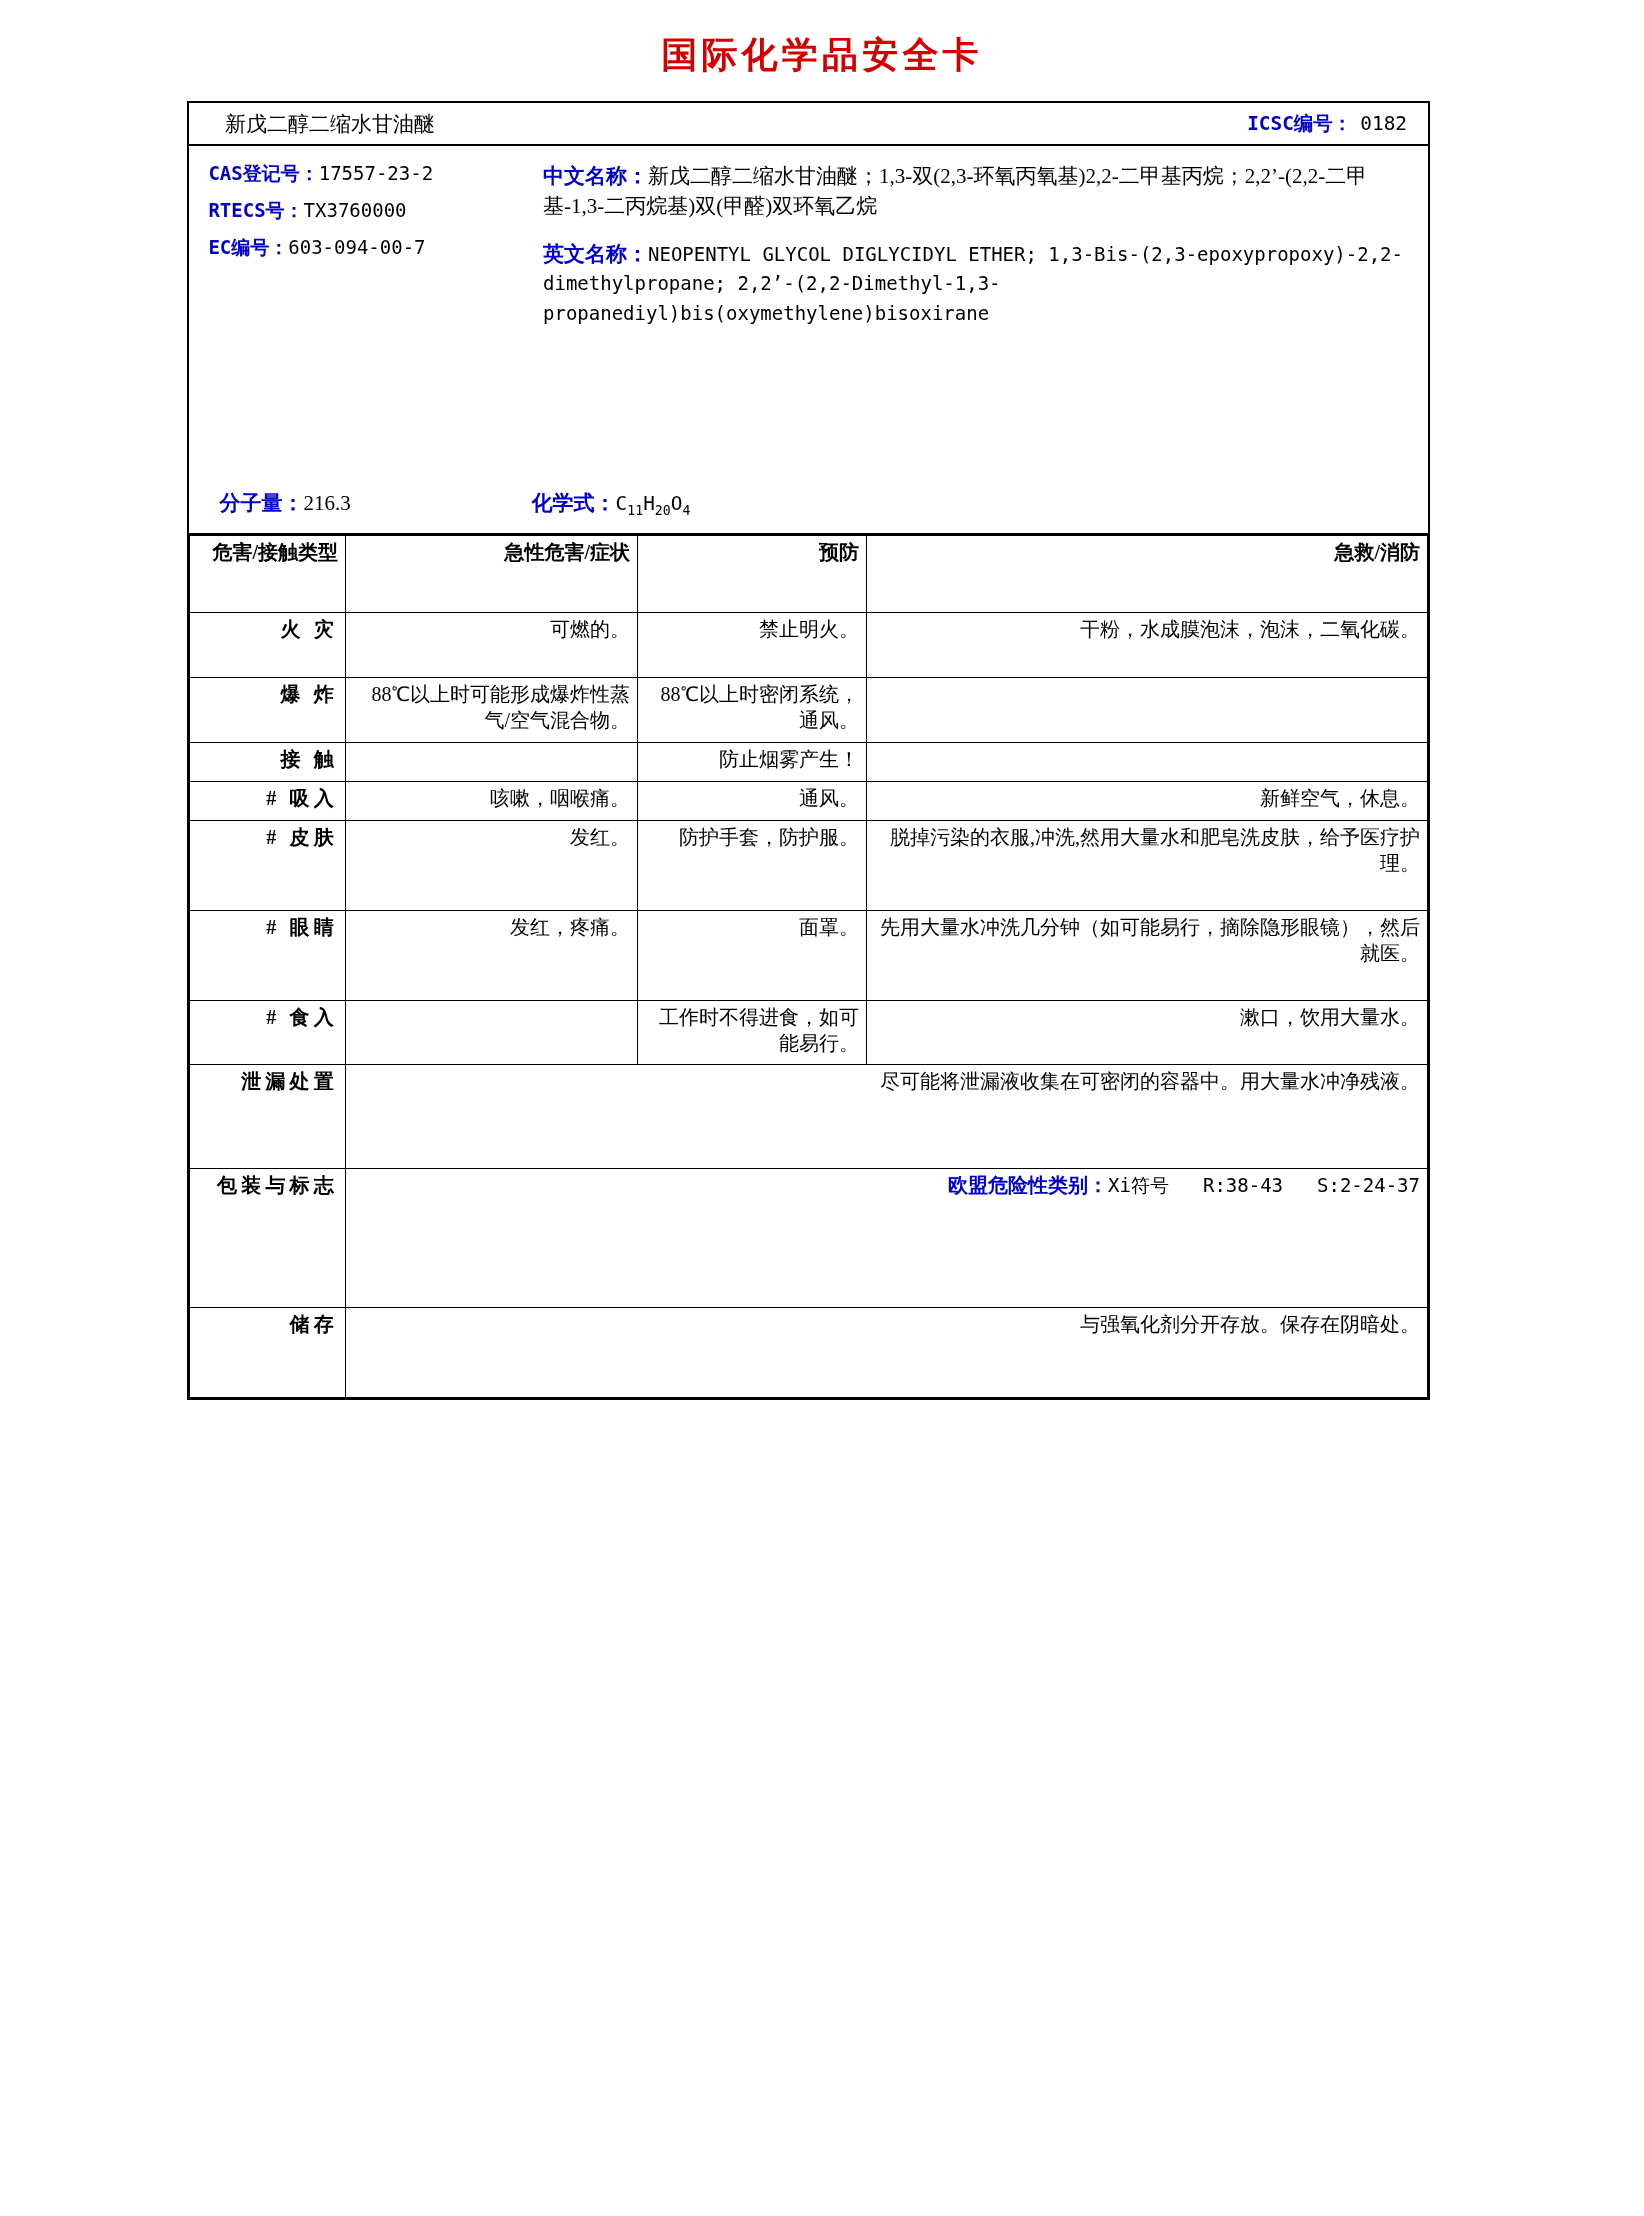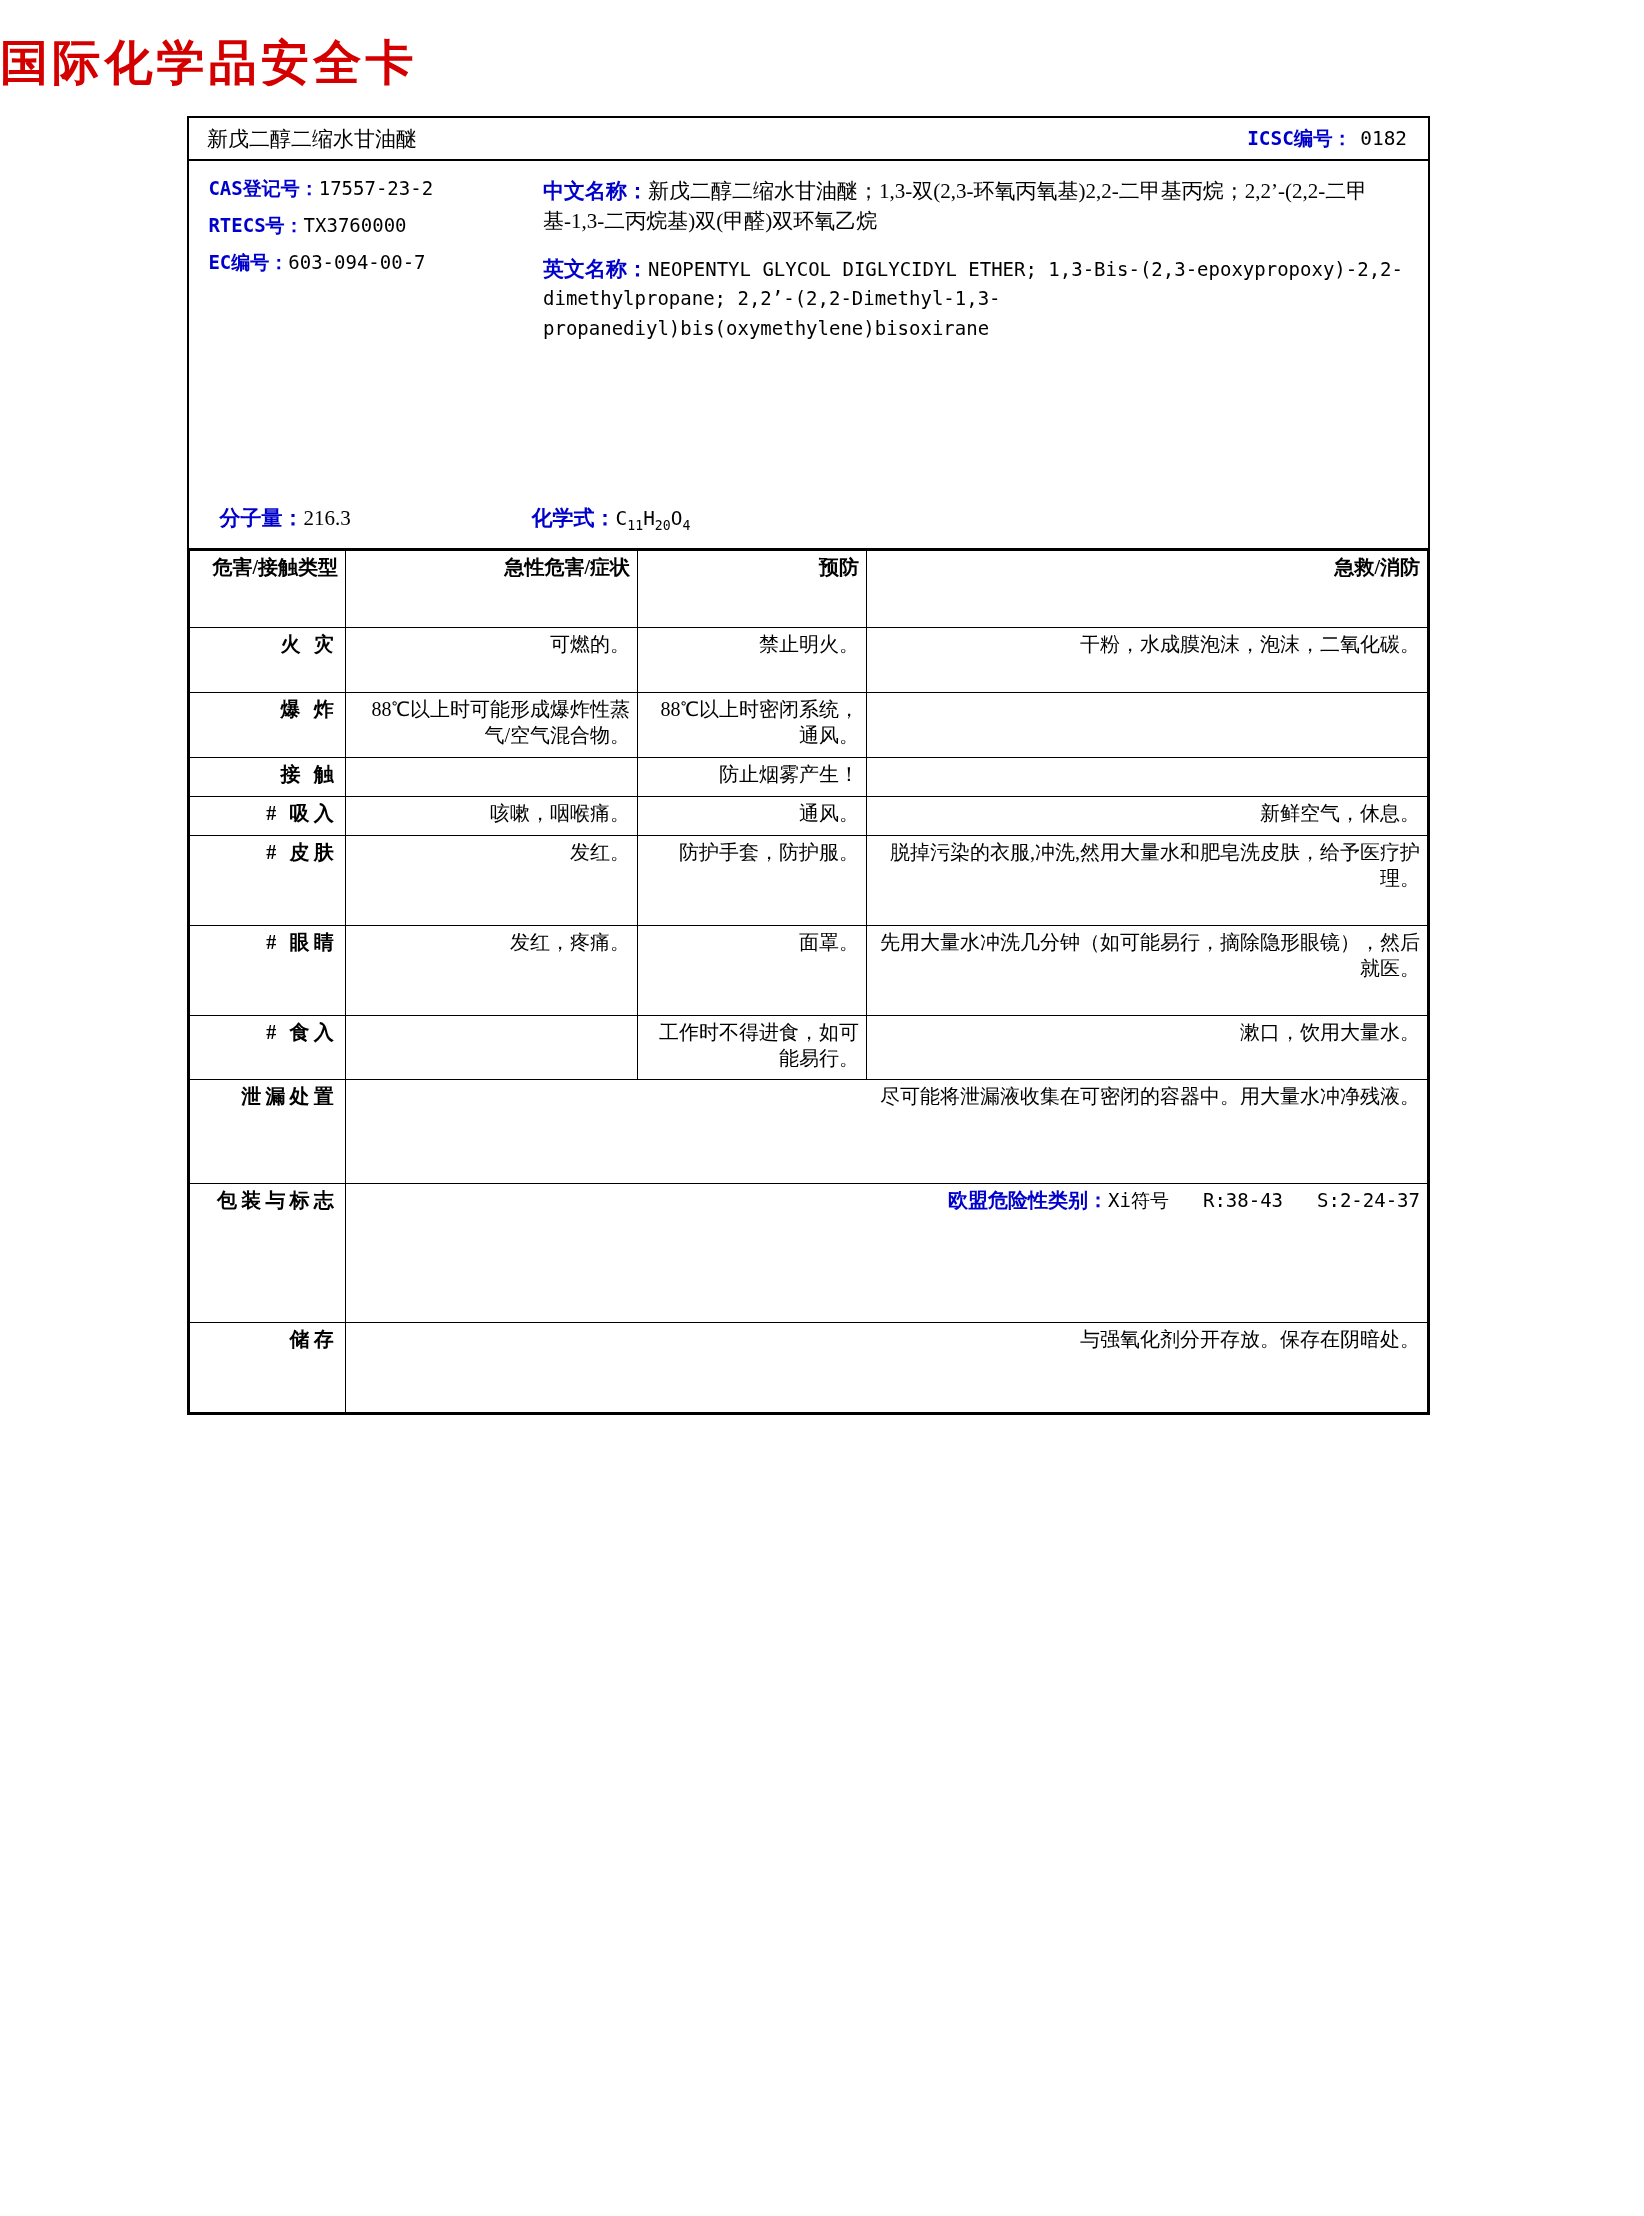--- a/index.html
+++ b/index.html
@@ -17,10 +17,11 @@
     padding: 0;
   }
   .doc-title {
+    text-align: center;
     color: #d40000;
     font-family: "Liberation Serif", serif;
     font-weight: bold;
-    font-size: 48px;
+    font-size: 36px;
     letter-spacing: 4.2px;
     padding-top: 31px;
     padding-bottom: 21px;

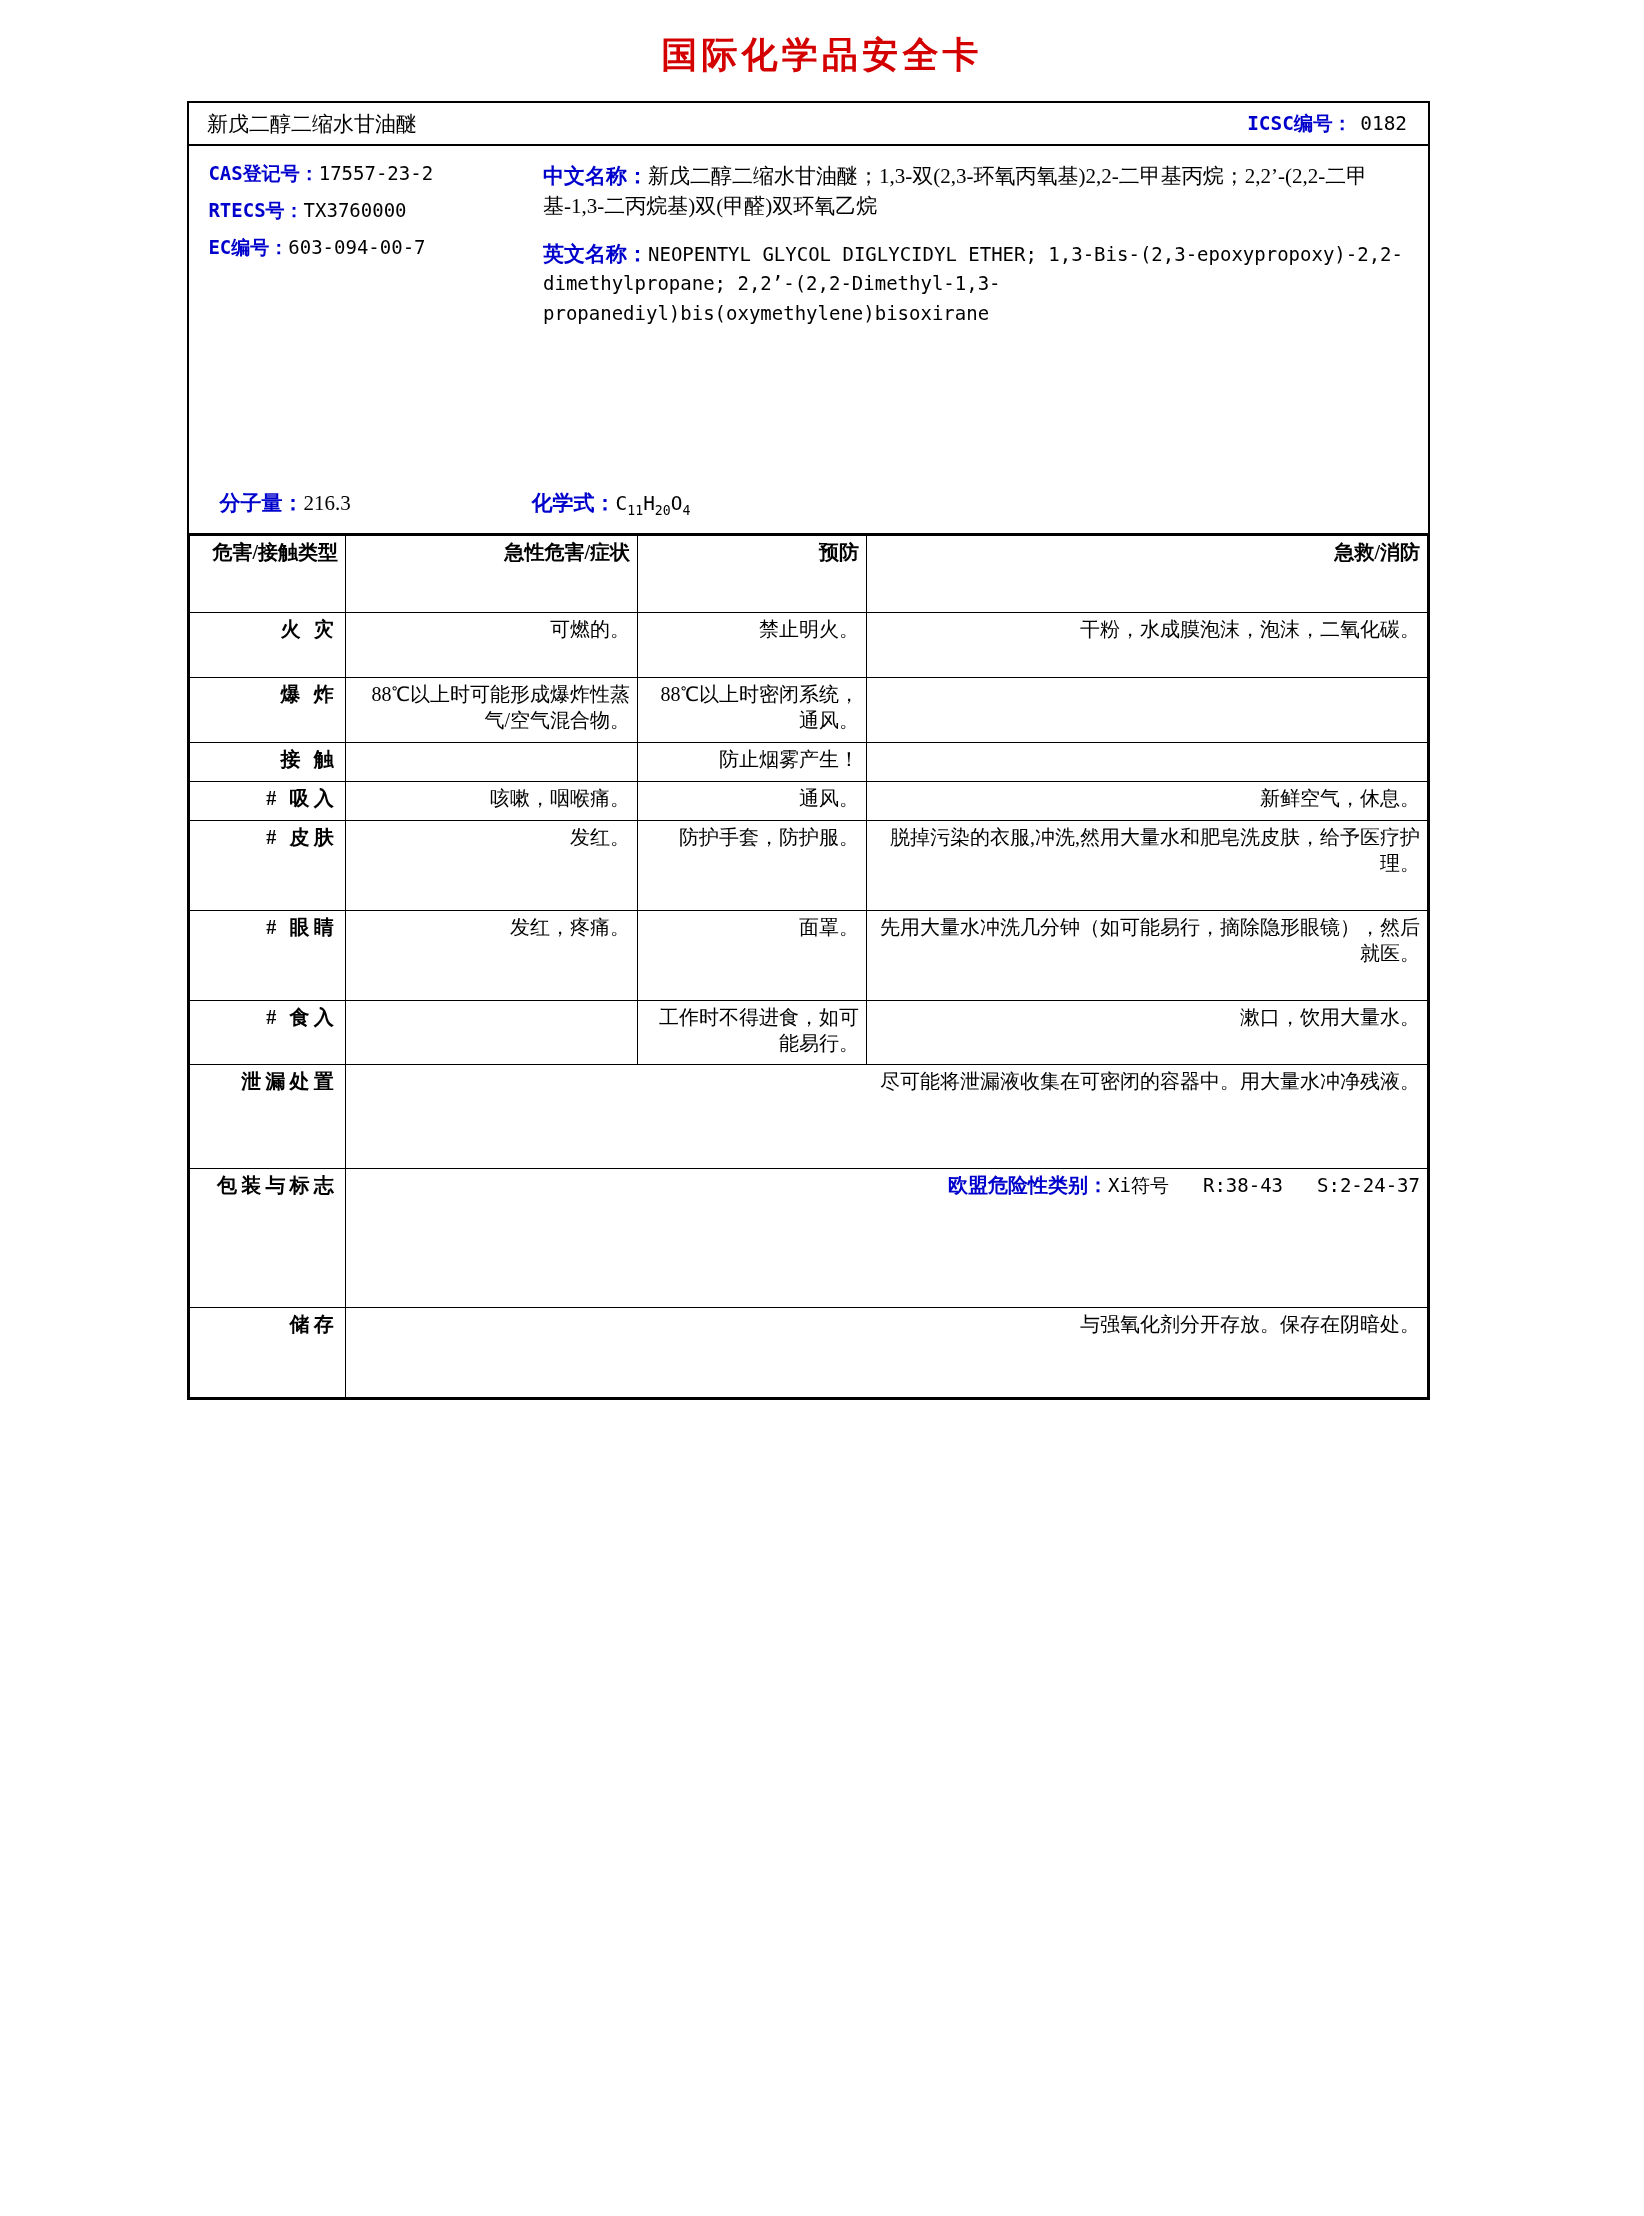--- a/index.html
+++ b/index.html
@@ -44,7 +44,7 @@
   .hdr-name {
     font-size: 21px;
     color: #000;
-    padding-left: 18px;
+    padding-left: 36px;
     flex: 1;
   }
   .hdr-icsc {

